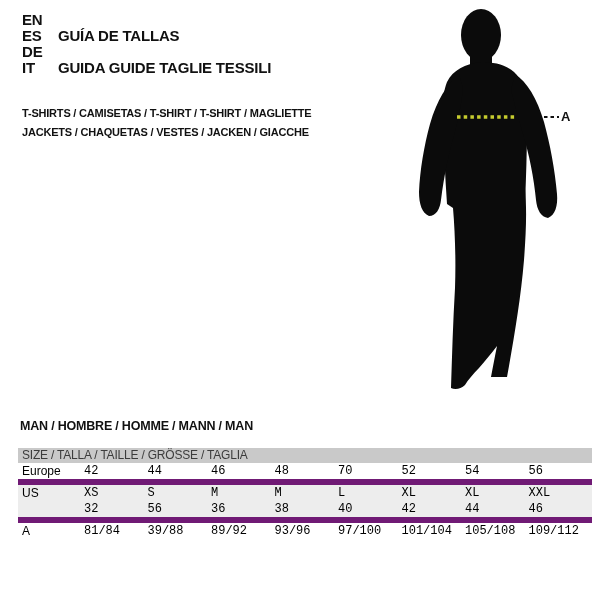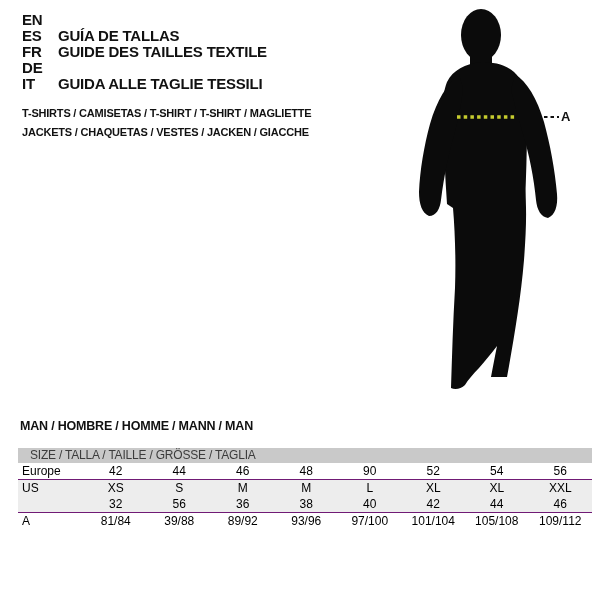--- a/index.html
+++ b/index.html
@@ -74,10 +74,6 @@
     <div class="lang-row">
       <span class="lang-code">ES</span>
       <span class="lang-title">GUÍA DE TALLAS</span>
-    </div>
-    <div class="lang-row">
-      <span class="lang-code">FR</span>
-      <span class="lang-title">GUIDE DES TAILLES TEXTILE</span>
     </div>
     <div class="lang-row">
       <span class="lang-code">DE</span>

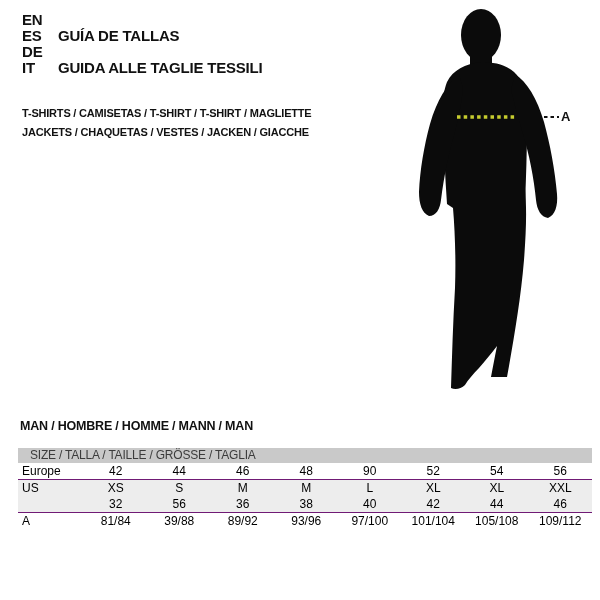--- a/index.html
+++ b/index.html
@@ -80,7 +80,7 @@
     </div>
     <div class="lang-row">
       <span class="lang-code">IT</span>
-      <span class="lang-title">GUIDA ALLE TAGLIE TESSILI</span>
+      <span class="lang-title">GUIDA GUIDE TAGLIE TESSILI</span>
     </div>
   </div>
 

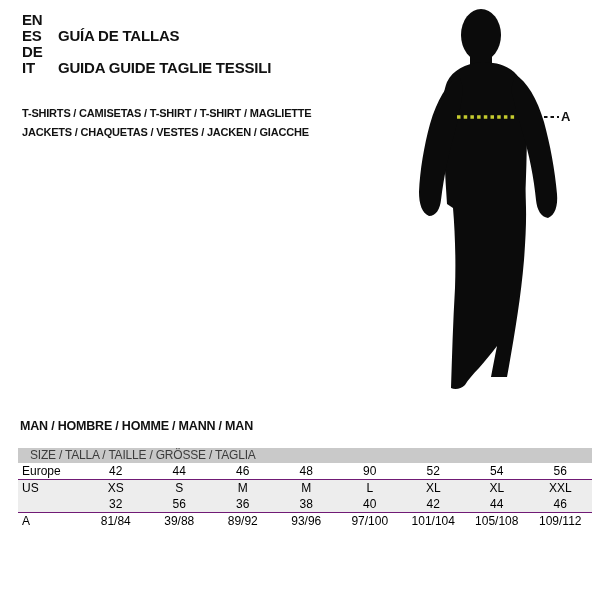--- a/index.html
+++ b/index.html
@@ -48,7 +48,7 @@
   .t-header {
     height: 15px; line-height: 15px;
     background: #c9c9c9; color: #3c3c3c;
-    padding-left: 12px; letter-spacing: -0.2px; white-space: nowrap;
+    padding-left: 4px; letter-spacing: -0.2px; white-space: nowrap;
   }
   .t-row { display: flex; height: 16px; line-height: 16px; color: #000000; }
   .t-row.shaded { background: #ededed; }

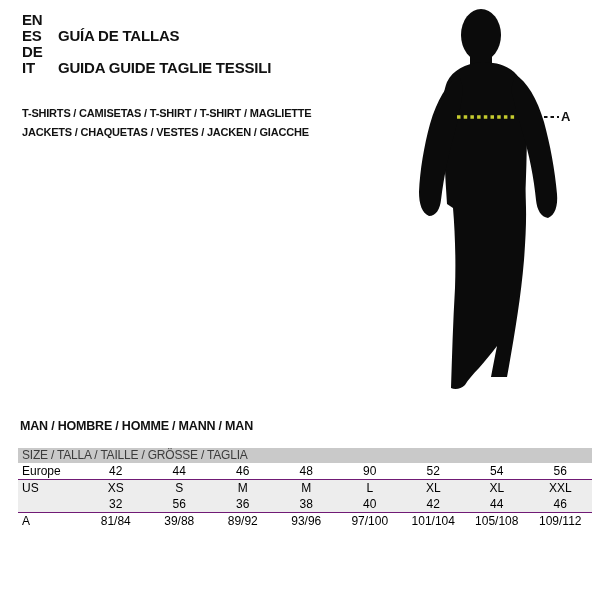--- a/index.html
+++ b/index.html
@@ -54,7 +54,7 @@
   .t-row.shaded { background: #ededed; }
   .t-row.b-top { border-top: 1px solid #701a75; }
   .t-label { width: 62px; padding-left: 4px; }
-  .t-cell { flex: 1; text-align: center; }
+  .t-cell { flex: 1; text-align: left; font-family: Liberation Mono, monospace; }
 
   
   .footnote {

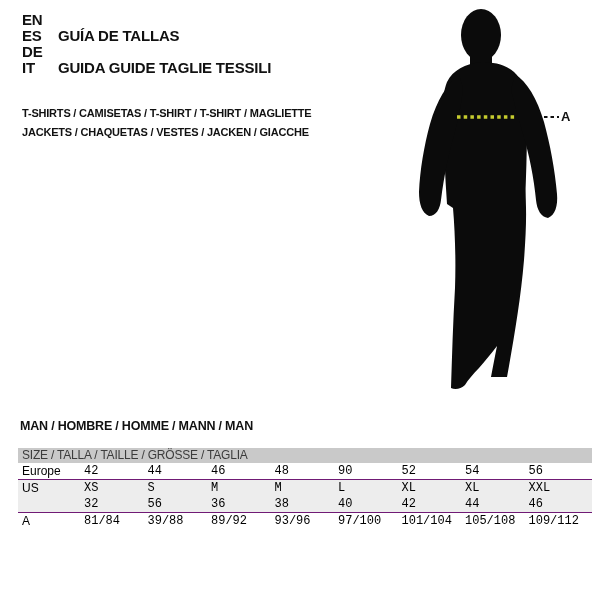--- a/index.html
+++ b/index.html
@@ -116,7 +116,7 @@
       <span class="t-cell">44</span>
       <span class="t-cell">46</span>
       <span class="t-cell">48</span>
-      <span class="t-cell">90</span>
+      <span class="t-cell">70</span>
       <span class="t-cell">52</span>
       <span class="t-cell">54</span>
       <span class="t-cell">56</span>

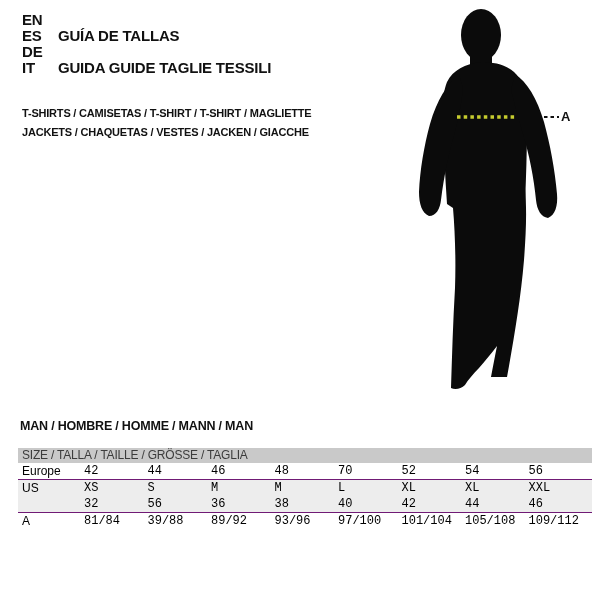--- a/index.html
+++ b/index.html
@@ -52,7 +52,7 @@
   }
   .t-row { display: flex; height: 16px; line-height: 16px; color: #000000; }
   .t-row.shaded { background: #ededed; }
-  .t-row.b-top { border-top: 1px solid #701a75; }
+  .t-row.b-top { border-top: 6px solid #701a75; }
   .t-label { width: 62px; padding-left: 4px; }
   .t-cell { flex: 1; text-align: left; font-family: Liberation Mono, monospace; }
 

